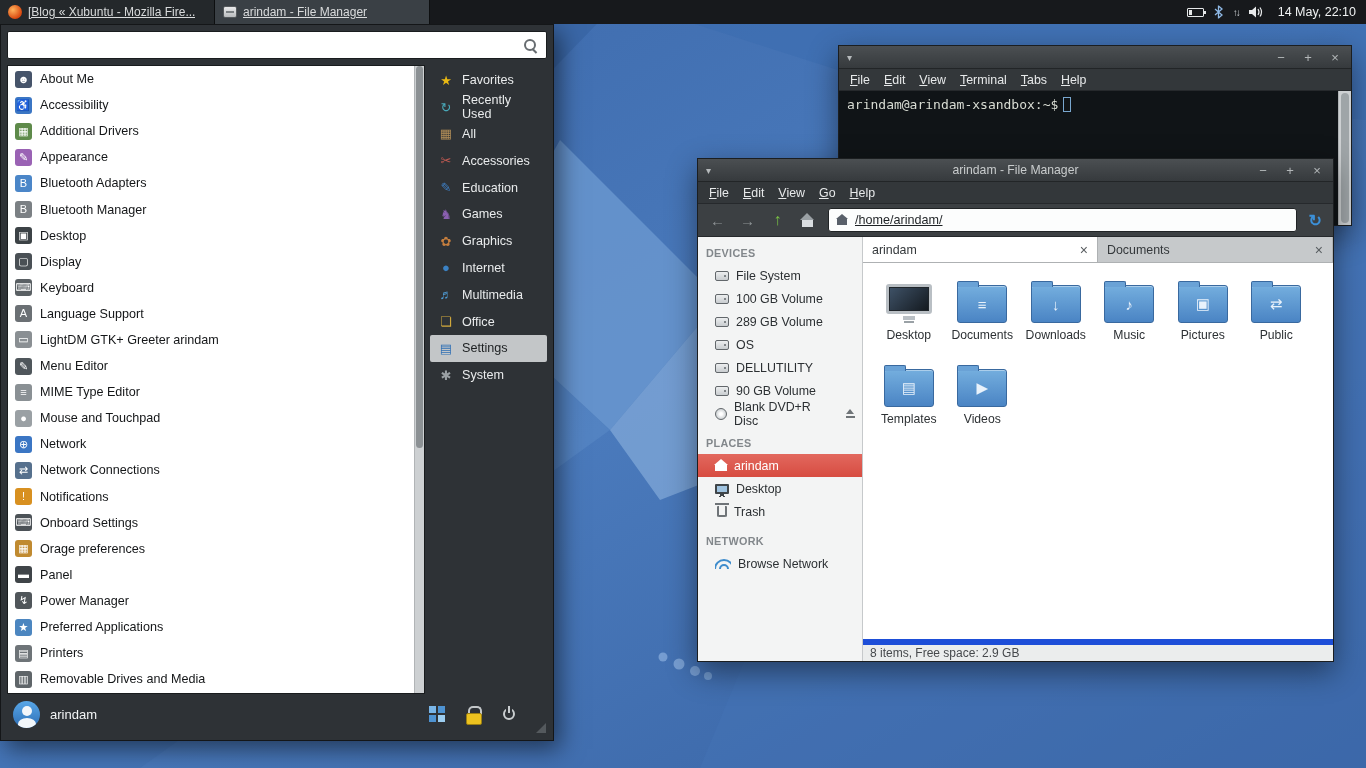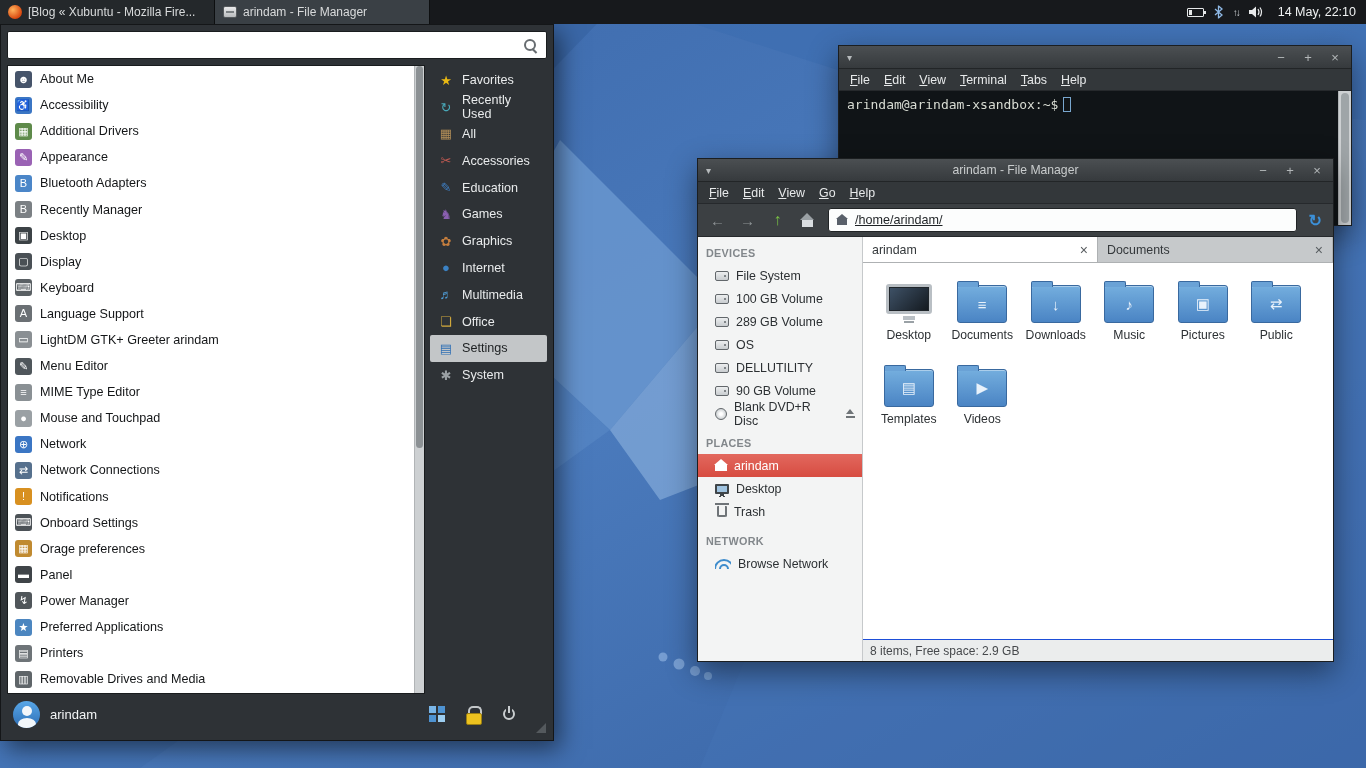--- a/index.html
+++ b/index.html
@@ -11,7 +11,7 @@
   .panel{position:absolute;top:0;left:0;right:0;height:24px;background:#17191c;display:flex;align-items:center;z-index:50;}
   .task-btn{height:24px;display:flex;align-items:center;gap:6px;padding:0 8px;width:215px;color:#d9dbdc;font-size:12px;border-right:1px solid #0d0f10;background:#24282b;overflow:hidden;}
   .task-btn.active{background:#3a4045;}
-  .tblabel{white-space:nowrap;overflow:hidden;}
+  .tblabel{white-space:nowrap;overflow:hidden;text-decoration:underline;}
   .tbic{flex:0 0 auto;display:inline-block;}
   .ic-firefox{width:14px;height:14px;border-radius:50%;background:radial-gradient(circle at 35% 35%,#ffb35c,#d9480f 70%);}
   .ic-file-manager{width:14px;height:12px;background:linear-gradient(#e9eaeb,#b9bcbe);border:1px solid #55595c;border-radius:2px;position:relative;}

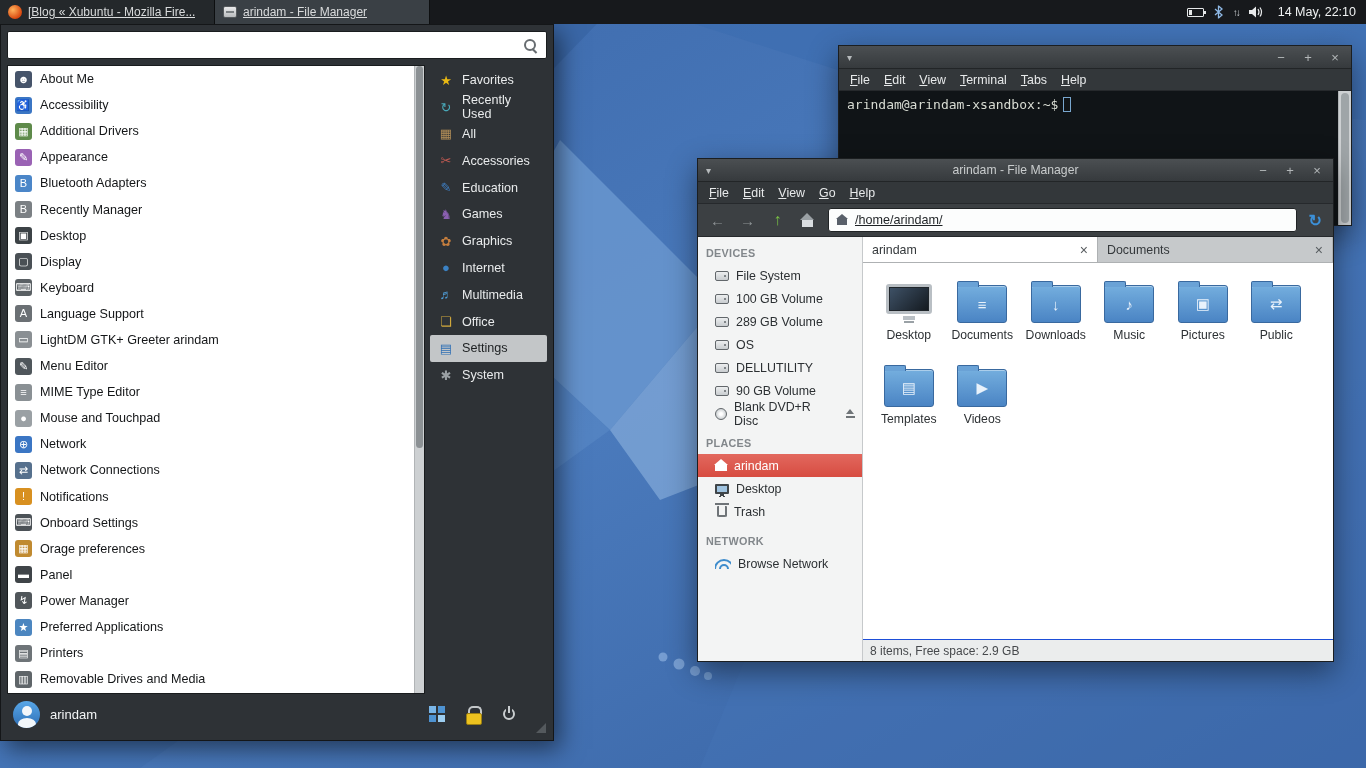--- a/index.html
+++ b/index.html
@@ -379,7 +379,7 @@
           </div>
           <div class="wapp">
             <span class="wicon" style="background: rgb(123, 128, 132);">B</span>
-            <span class="wlabel">Recently Manager</span>
+            <span class="wlabel">Bluetooth Manager</span>
           </div>
           <div class="wapp">
             <span class="wicon" style="background: rgb(60, 66, 70);">▣</span>

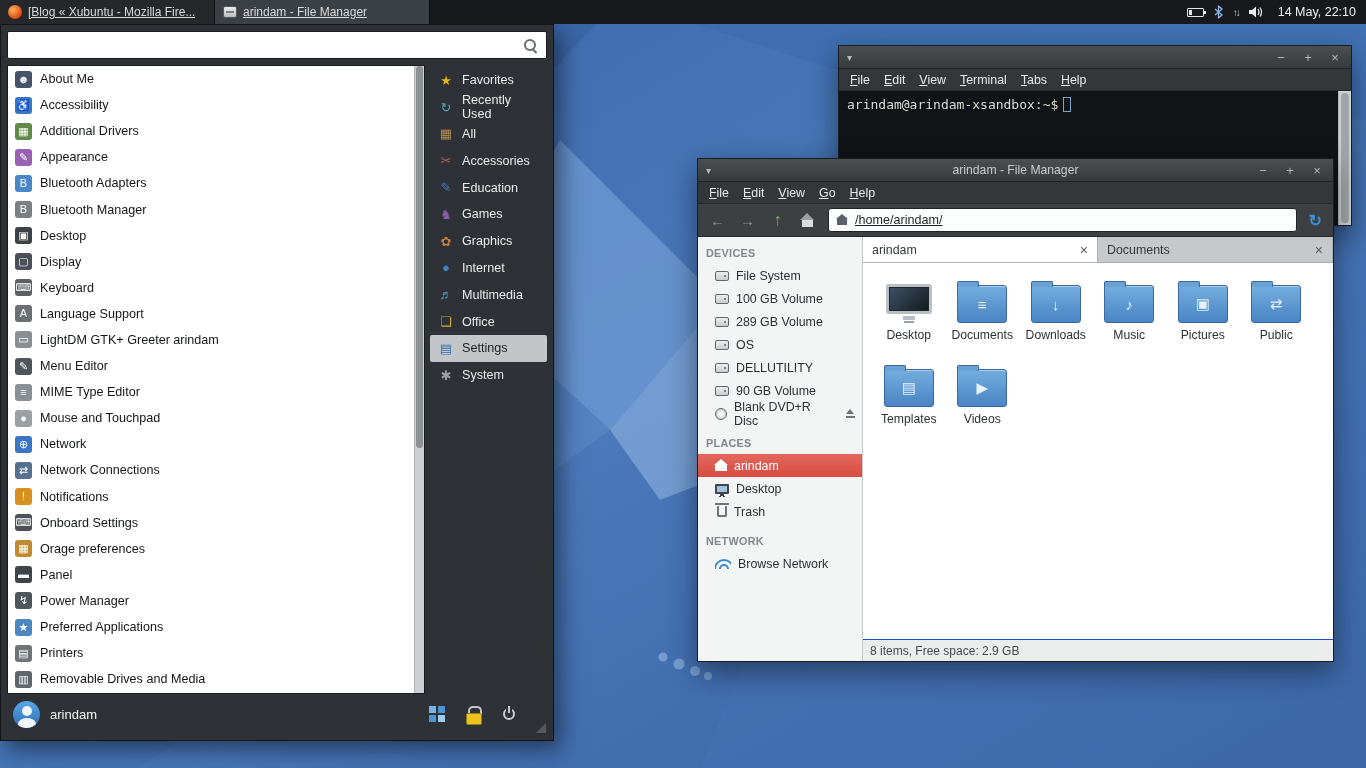--- a/index.html
+++ b/index.html
@@ -130,7 +130,7 @@
   .monitor-big::before{content:"";position:absolute;inset:1px;background:linear-gradient(135deg,#3e5166,#141a20);}
   .monitor-big::after{content:"";position:absolute;left:14px;bottom:-9px;width:12px;height:4px;background:#b9bfc4;box-shadow:0 4px 0 -1px #9aa1a6;}
   .file-label{font-size:12.2px;color:#2d3134;}
-  .statusbar{height:22px;background:#ebeded;border-top:1px solid #1d4ed8;display:flex;align-items:center;padding-left:7px;font-size:12px;color:#46494c;flex:0 0 auto;}
+  .statusbar{height:22px;background:#ebeded;border-top:6px solid #1d4ed8;display:flex;align-items:center;padding-left:7px;font-size:12px;color:#46494c;flex:0 0 auto;}
 </style>
 </head>
 <body>

